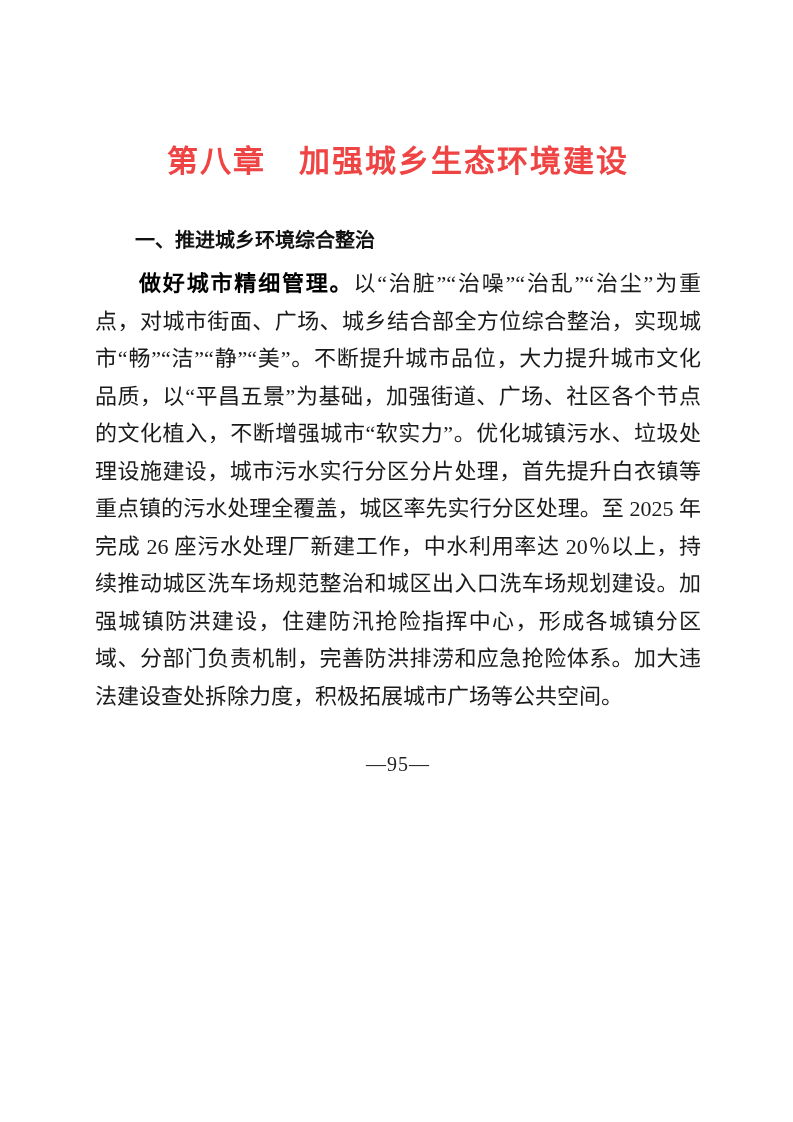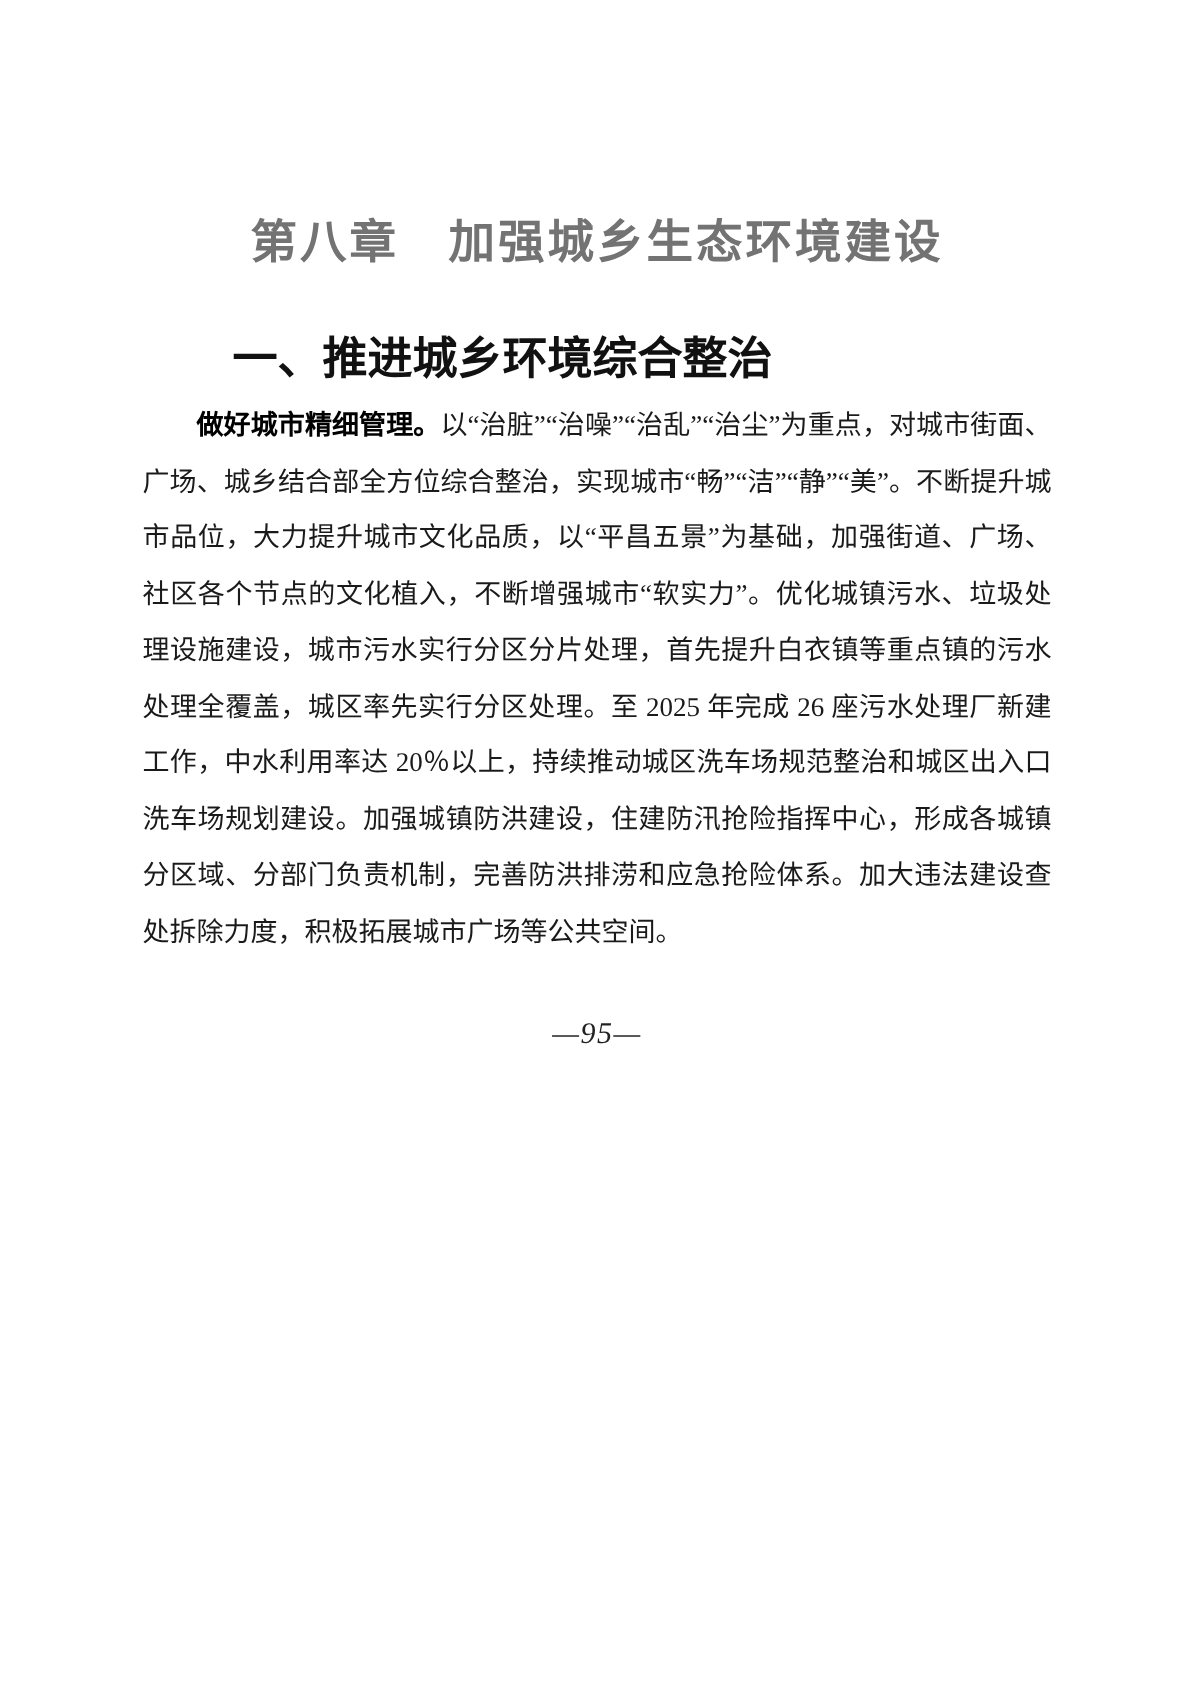--- a/index.html
+++ b/index.html
@@ -30,7 +30,7 @@
     line-height: 1.2;
     text-align: center;
     letter-spacing: 2px;
-    color: #737373;
+    color: #ef4444;
     white-space: nowrap;
   }
   .section-heading {

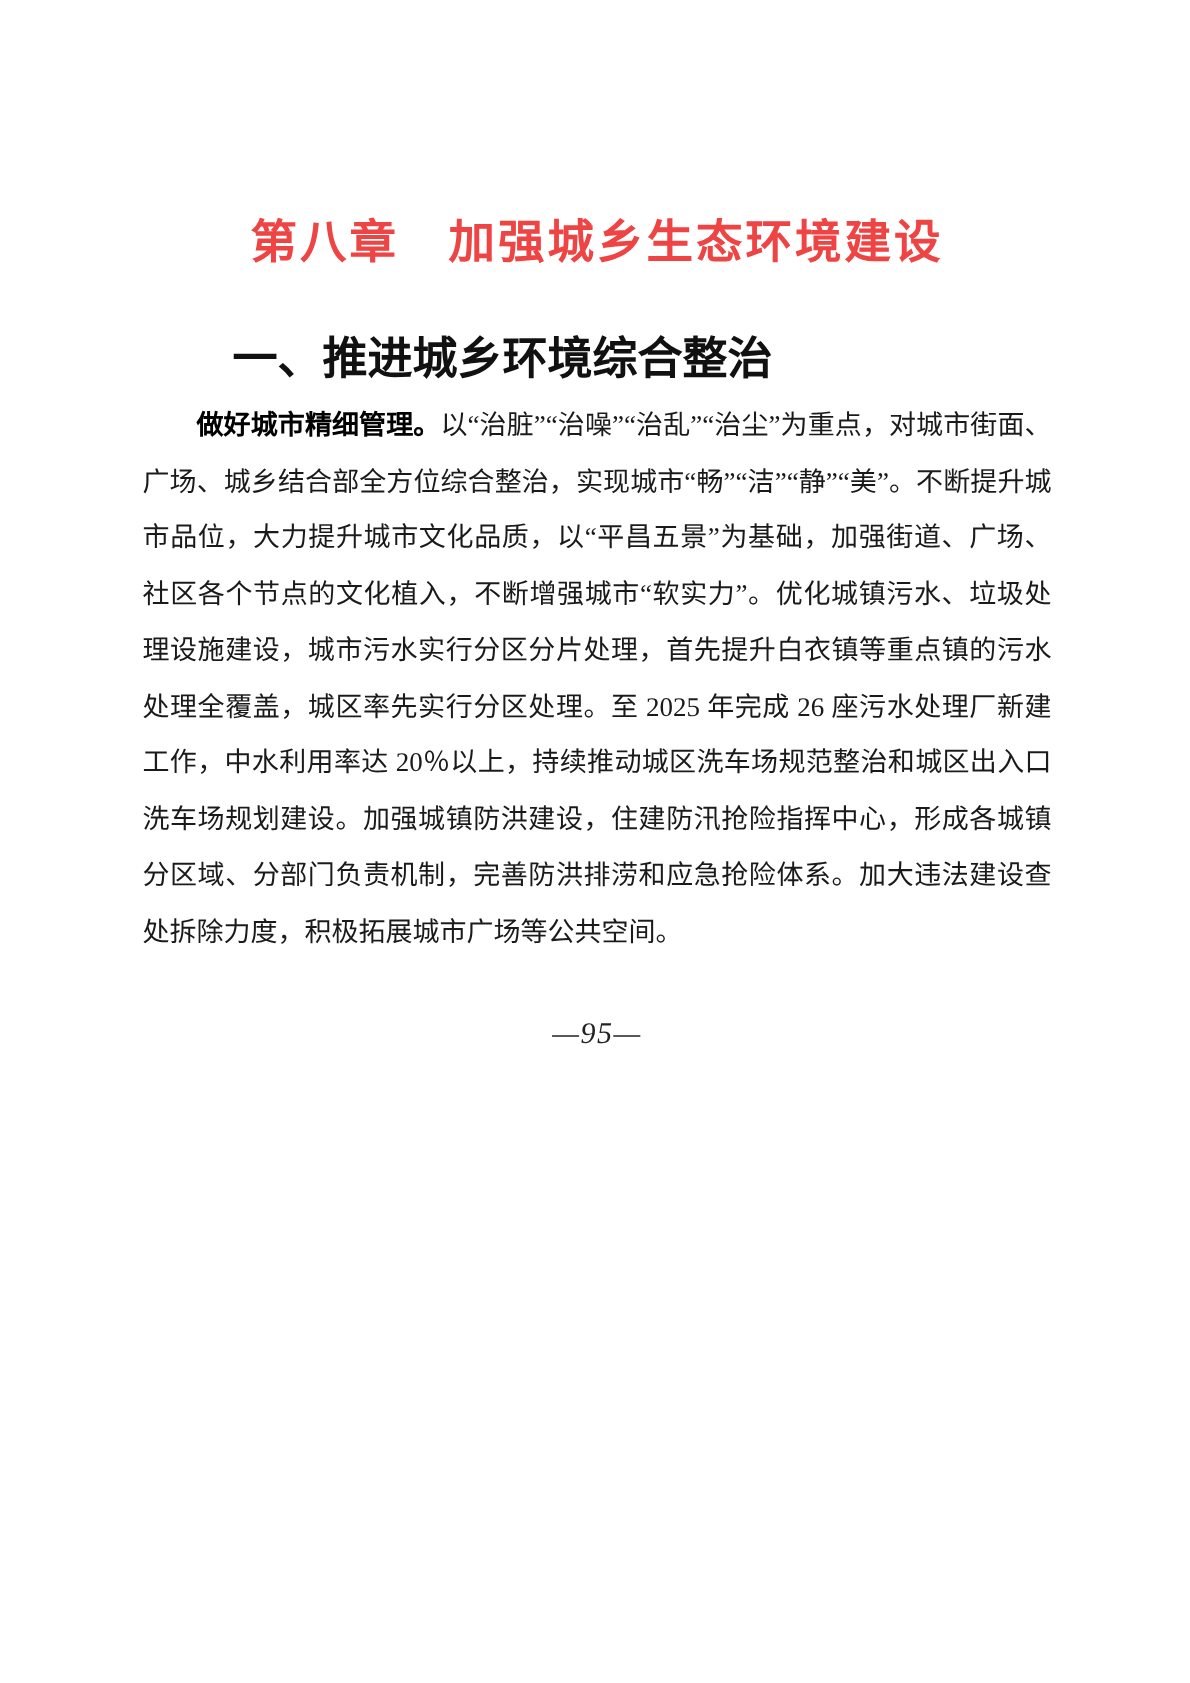--- a/index.html
+++ b/index.html
@@ -37,7 +37,7 @@
     margin: 47px 0 12px 0;
     font-family: "Liberation Sans", "DejaVu Sans", sans-serif;
     font-weight: bold;
-    font-size: 30px;
+    font-size: 20px;
     line-height: 26px;
     text-indent: 2em;
     color: #111111;

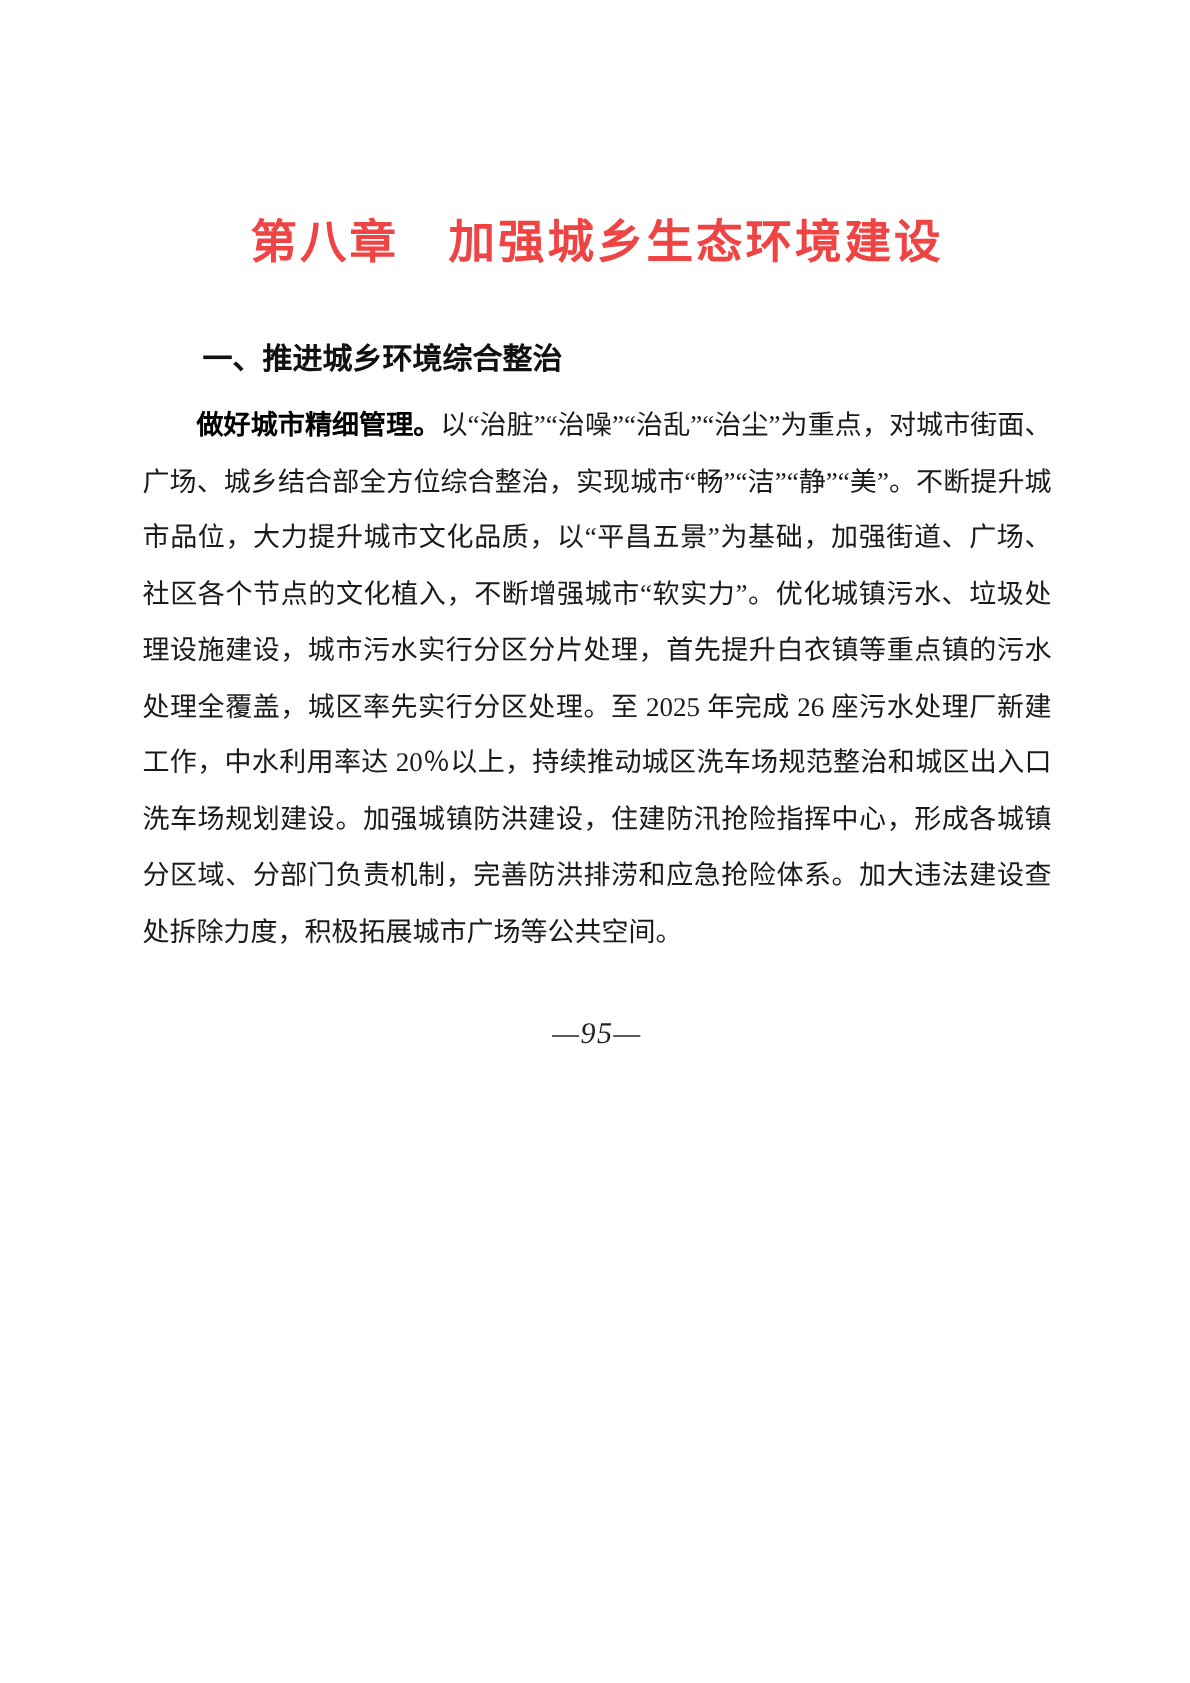--- a/index.html
+++ b/index.html
@@ -44,7 +44,7 @@
   }
   .para {
     margin: 0;
-    font-size: 18px;
+    font-size: 22px;
     line-height: 37.5px;
     text-align: justify;
     text-justify: inter-ideograph;

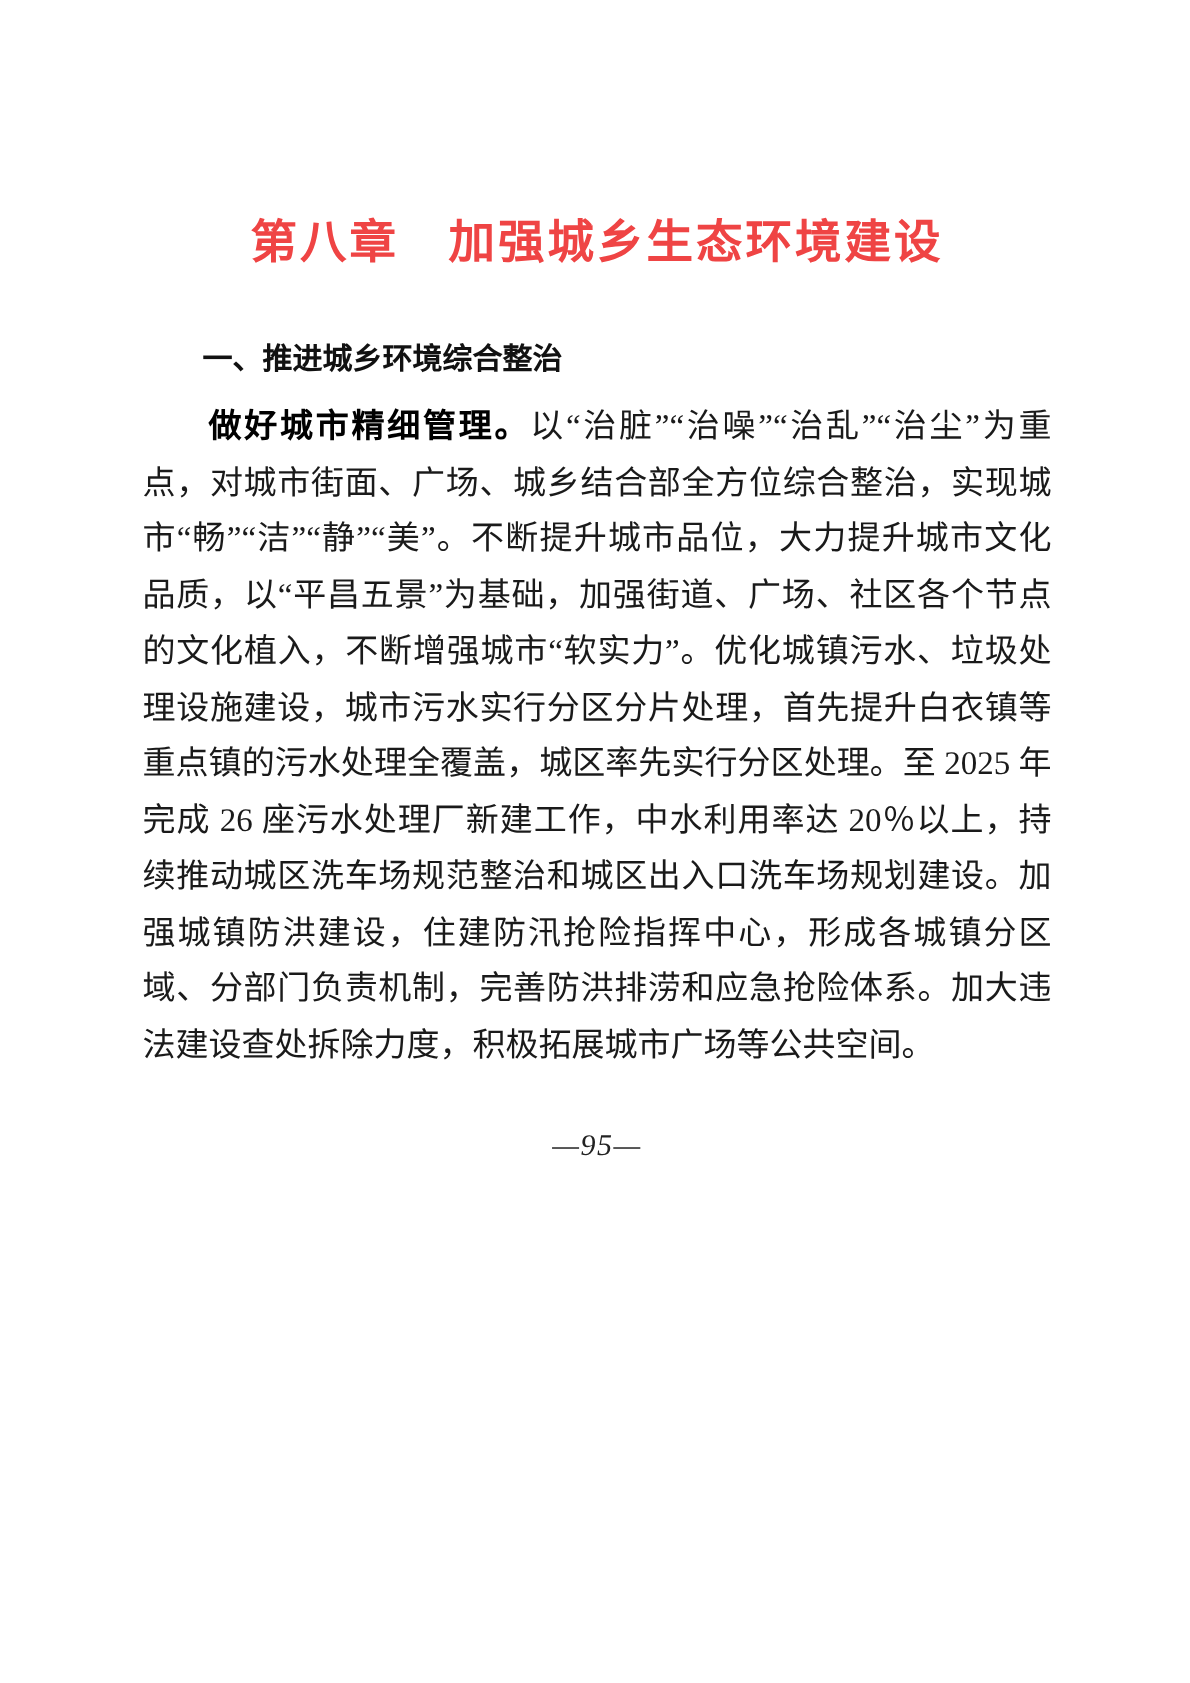--- a/index.html
+++ b/index.html
@@ -63,7 +63,6 @@
     letter-spacing: 1px;
     color: #222222;
     font-family: "Liberation Serif", "DejaVu Serif", serif;
-    font-style: italic;
   }
 </style>
 </head>

